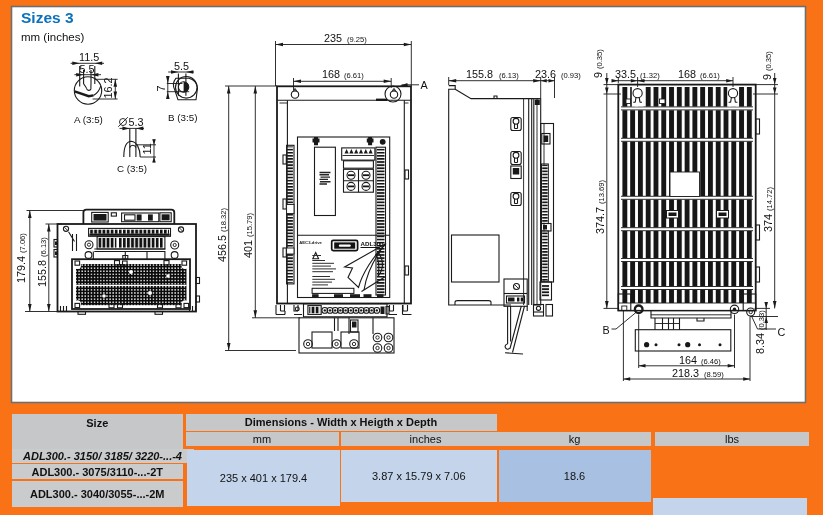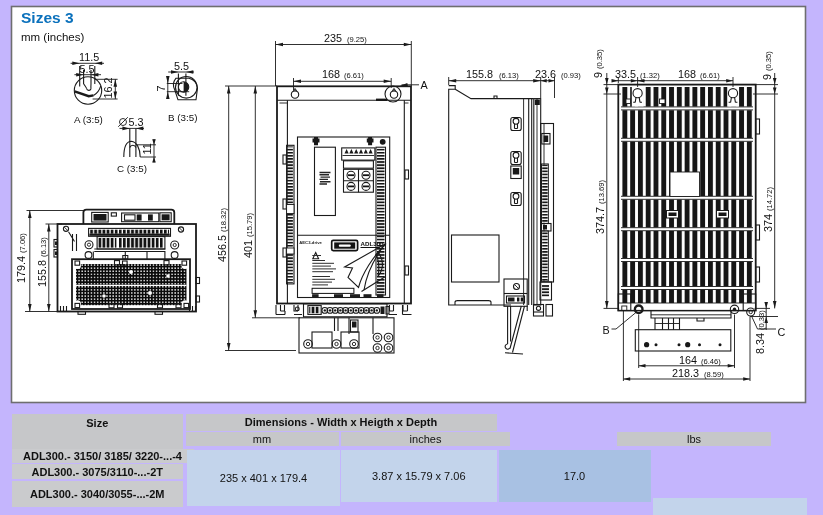--- a/index.html
+++ b/index.html
@@ -3,7 +3,7 @@
 <meta charset="utf-8">
 <style>
 html,body{margin:0;padding:0;background:#fff;font-family:"Liberation Sans",sans-serif;}
-#wrap{position:relative;width:823px;height:515px;overflow:hidden;background:#c4b5fd;text-align:center;}
+#wrap{position:relative;width:823px;height:515px;overflow:hidden;background:#f97316;text-align:center;}
 #draw{position:absolute;left:0;top:0;}
 .cell{position:absolute;display:flex;align-items:center;justify-content:center;font-size:11px;color:#111;}
 .b{font-weight:bold;}

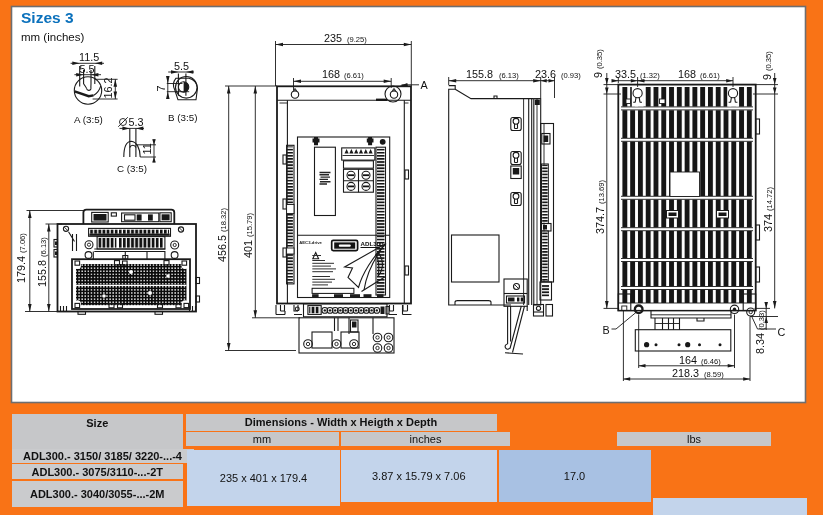--- a/index.html
+++ b/index.html
@@ -741,6 +741,7 @@
 
 <div class="cell gy" style="left:341px;top:432px;width:169px;height:13.5px;">inches</div>
 
+<div class="cell gy" style="left:498.5px;top:432px;width:152px;height:13.5px;">kg</div>
 
 <div class="cell gy" style="left:617px;top:432px;width:154px;height:13.5px;">lbs</div>
 

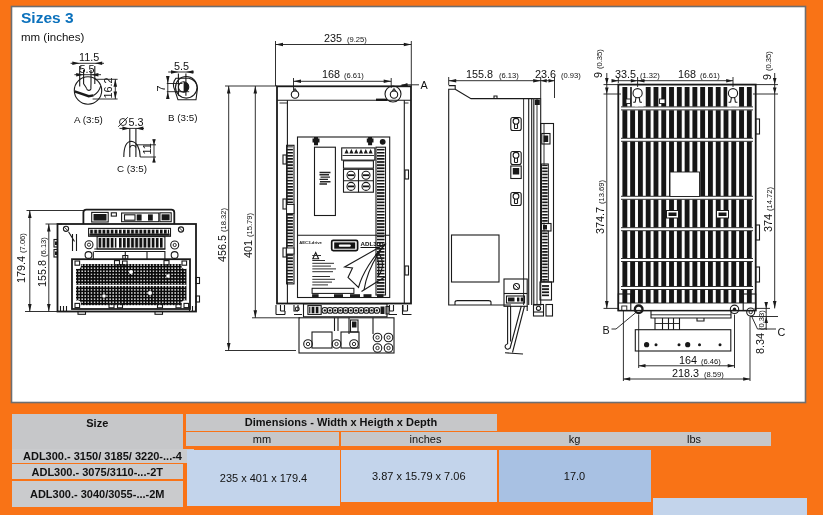--- a/index.html
+++ b/index.html
@@ -743,7 +743,7 @@
 
 <div class="cell gy" style="left:498.5px;top:432px;width:152px;height:13.5px;">kg</div>
 
-<div class="cell gy" style="left:617px;top:432px;width:154px;height:13.5px;">lbs</div>
+<div class="cell gy" style="left:655px;top:432px;width:154px;height:13.5px;">lbs</div>
 
 <div class="cell gy2 b" style="left:11.5px;top:448.5px;width:182px;height:14px;">ADL300.- 3150/ 3185/ 3220-...-4</div>
 

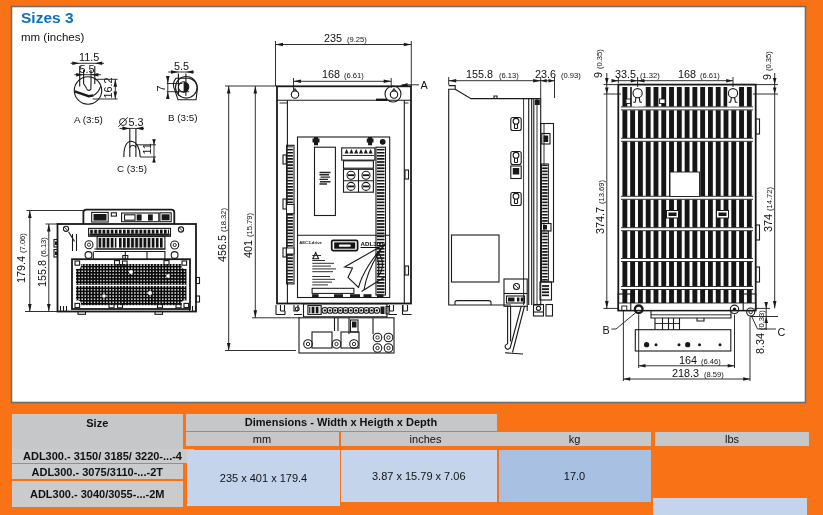--- a/index.html
+++ b/index.html
@@ -745,7 +745,7 @@
 
 <div class="cell gy" style="left:655px;top:432px;width:154px;height:13.5px;">lbs</div>
 
-<div class="cell gy2 b" style="left:11.5px;top:448.5px;width:182px;height:14px;">ADL300.- 3150/ 3185/ 3220-...-4</div>
+<div class="cell gy2 b" style="left:11.5px;top:448.5px;width:182px;height:14px;font-style:italic;">ADL300.- 3150/ 3185/ 3220-...-4</div>
 
 <div class="cell gy2 b" style="left:11.5px;top:464px;width:171.5px;height:15px;">ADL300.- 3075/3110-...-2T</div>
 

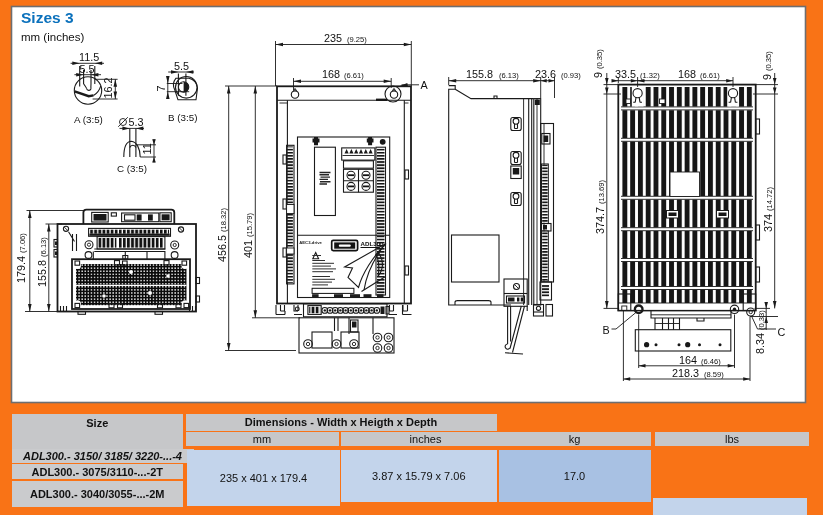--- a/index.html
+++ b/index.html
@@ -755,7 +755,7 @@
 
 <div class="cell bl" style="left:341px;top:449.5px;width:155.5px;height:52px;">3.87 x 15.79 x 7.06</div>
 
-<div class="cell bl2" style="left:498.5px;top:449.5px;width:152px;height:52px;">17.0</div>
+<div class="cell bl2" style="left:498.5px;top:449.5px;width:152px;height:52px;">18.6</div>
 
 <div class="cell bl" style="left:652.5px;top:458px;width:154px;height:60px;margin-top:40px;">23.15</div>
 </div>

